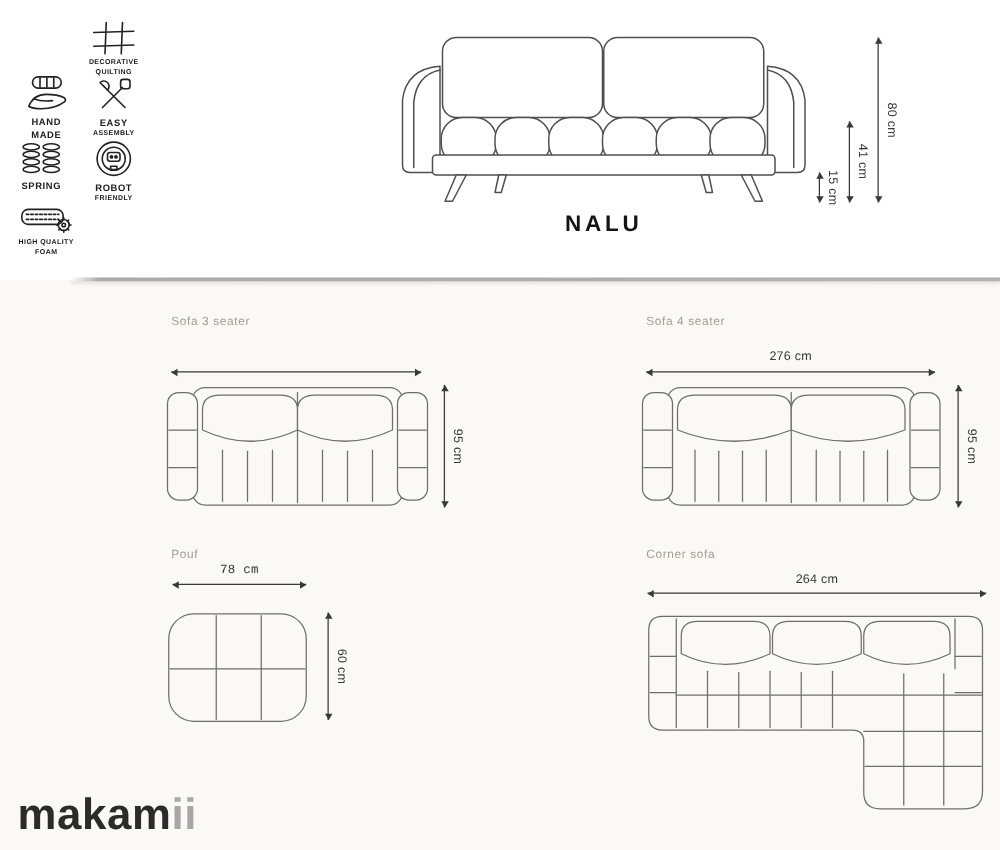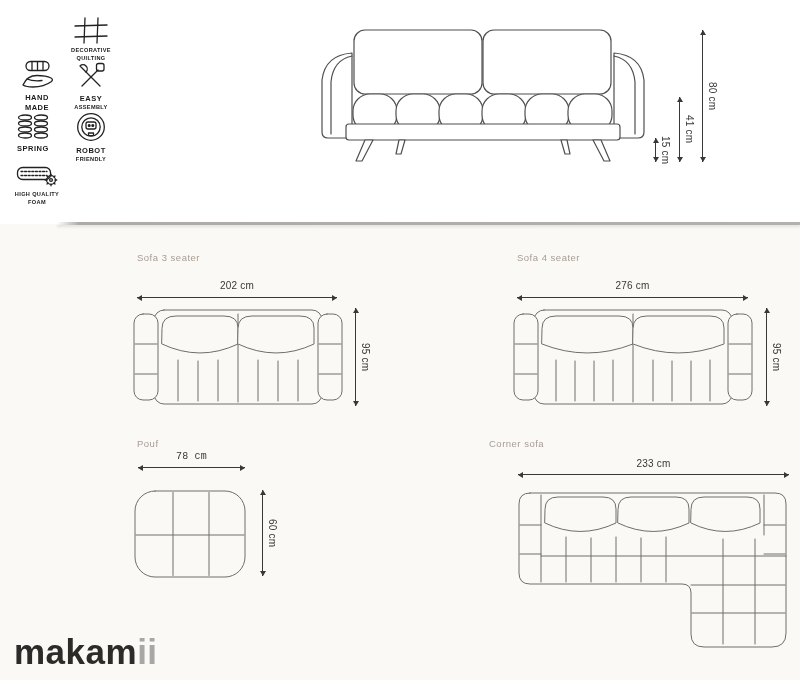--- a/index.html
+++ b/index.html
@@ -173,6 +173,7 @@
   <div class="dim-v" style="left:655px;top:138px;height:24px;"></div>
   <div class="vlabel" style="left:659px;top:131px;height:38px;">15 cm</div>
 
+  <div class="product-title">NALU</div>
 
   <div class="variant-label" style="left:137px;top:252px;">Sofa 3 seater</div>
   <div class="dim-label" style="left:137px;top:280px;width:200px;">202 cm</div>

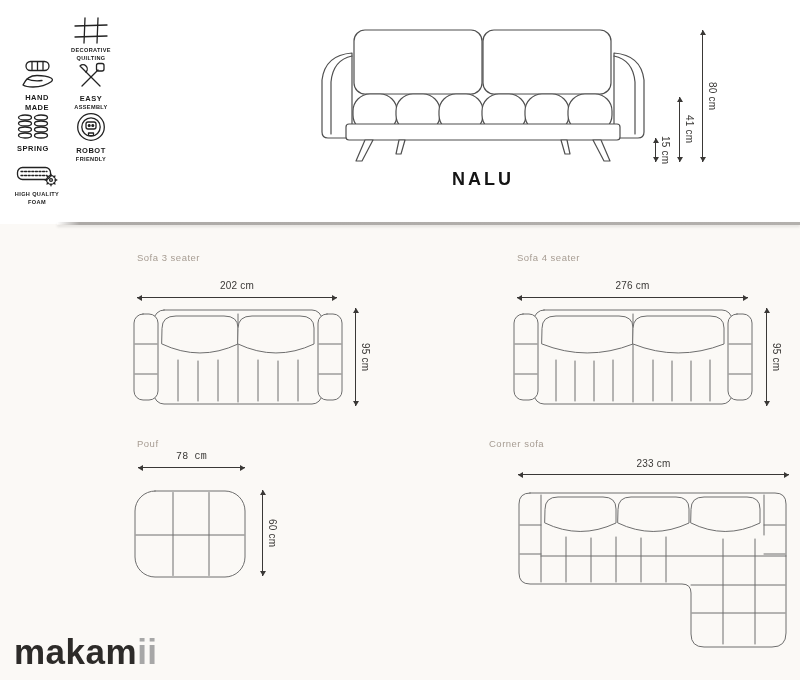--- a/index.html
+++ b/index.html
@@ -176,7 +176,6 @@
   <div class="product-title">NALU</div>
 
   <div class="variant-label" style="left:137px;top:252px;">Sofa 3 seater</div>
-  <div class="dim-label" style="left:137px;top:280px;width:200px;">202 cm</div>
   <div class="dim-h" style="left:137px;top:297px;width:200px;"></div>
   <svg style="position:absolute;left:132px;top:306px;" width="212" height="102" viewBox="0 0 212 102">
     <rect class="lb" x="22" y="4" width="168" height="94" rx="10"></rect>

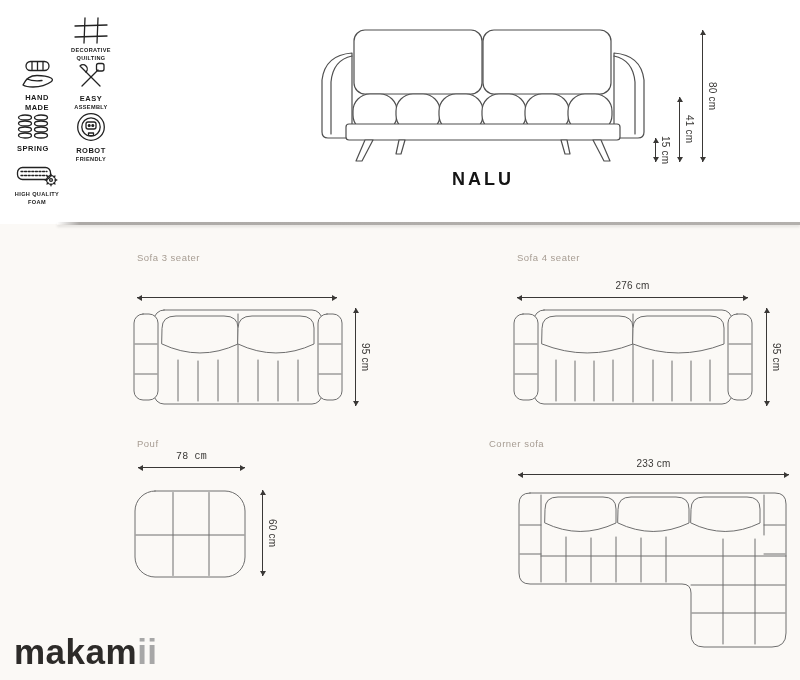--- a/index.html
+++ b/index.html
@@ -236,7 +236,7 @@
   <div class="dim-v" style="left:262px;top:490px;height:86px;"></div>
   <div class="vlabel" style="left:266px;top:490px;height:86px;">60 cm</div>
 
-  <div class="variant-label" style="left:489px;top:438px;">Corner sofa</div>
+  <div class="variant-label" style="left:517px;top:438px;">Corner sofa</div>
   <div class="dim-label" style="left:518px;top:458px;width:271px;">233 cm</div>
   <div class="dim-h" style="left:518px;top:474px;width:271px;"></div>
   <svg style="position:absolute;left:514px;top:487px;" width="277" height="165" viewBox="0 0 277 165">

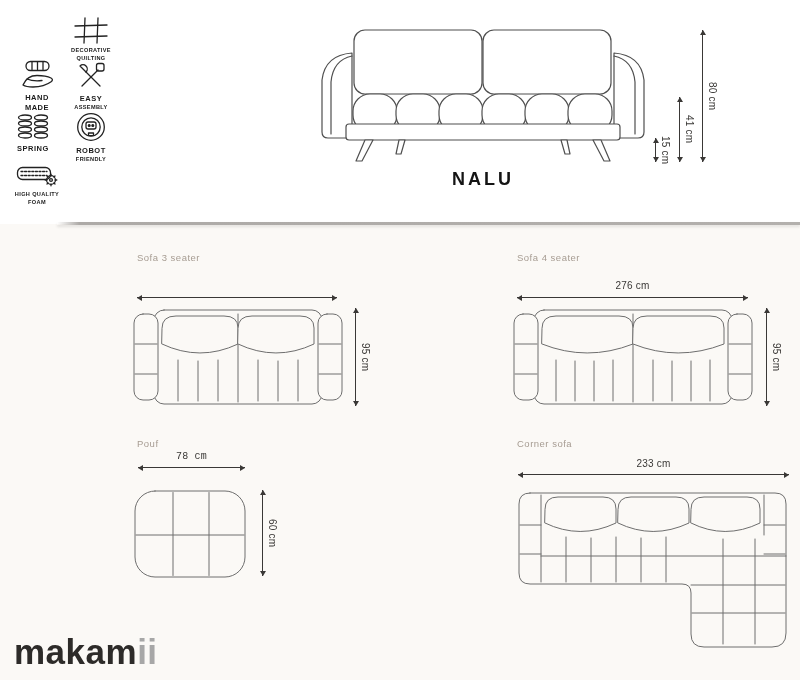--- a/index.html
+++ b/index.html
@@ -237,7 +237,7 @@
   <div class="vlabel" style="left:266px;top:490px;height:86px;">60 cm</div>
 
   <div class="variant-label" style="left:517px;top:438px;">Corner sofa</div>
-  <div class="dim-label" style="left:518px;top:458px;width:271px;">233 cm</div>
+  <div class="dim-label" style="left:518px;top:458px;width:271px;">264 cm</div>
   <div class="dim-h" style="left:518px;top:474px;width:271px;"></div>
   <svg style="position:absolute;left:514px;top:487px;" width="277" height="165" viewBox="0 0 277 165">
     <path class="lb" d="M16,6 L261,6 Q272,6 272,17 L272,146 Q272,160 258,160 L190,160 Q177,160 177,147 L177,106 Q177,97 168,97 L16,97 Q5,97 5,86 L5,17 Q5,6 16,6 Z"></path>

